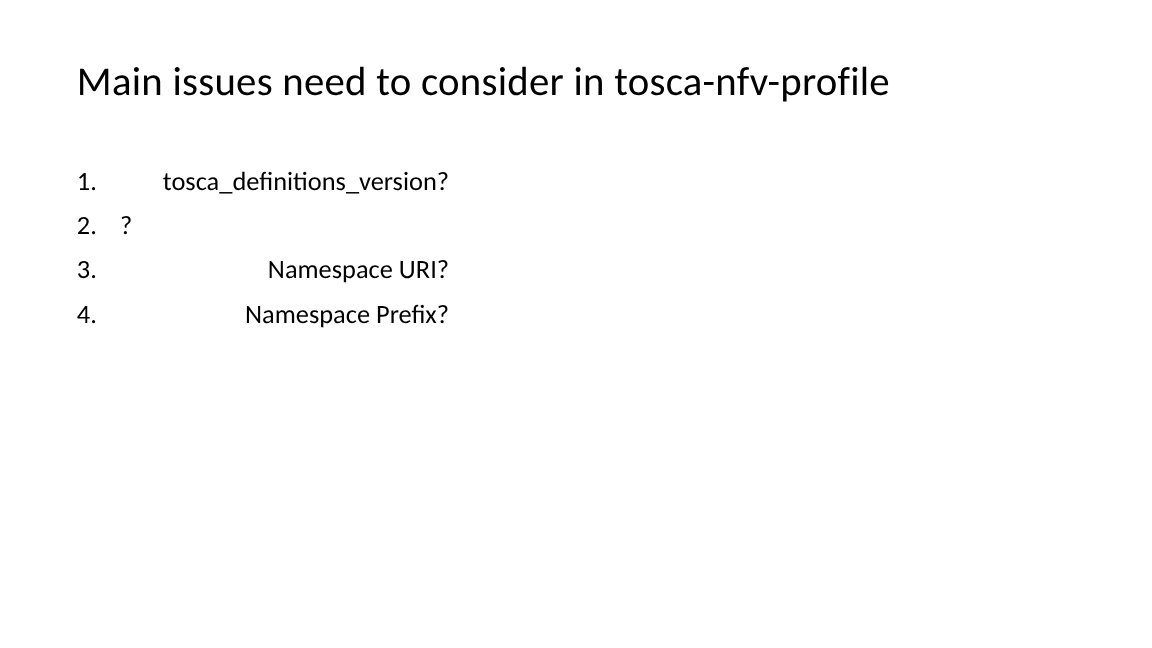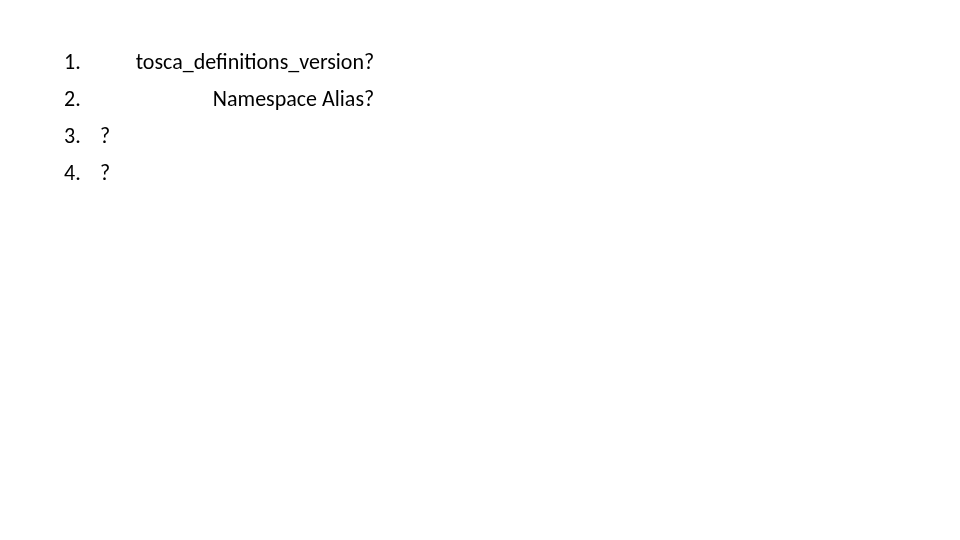--- a/index.html
+++ b/index.html
@@ -53,6 +53,7 @@
 <body>
 
 <div class="slide">
+  <h1 class="title">Main issues need to consider in tosca-nfv-profile</h1>
   <div class="list">
     <div class="list-row">
       <span class="num">1.</span>

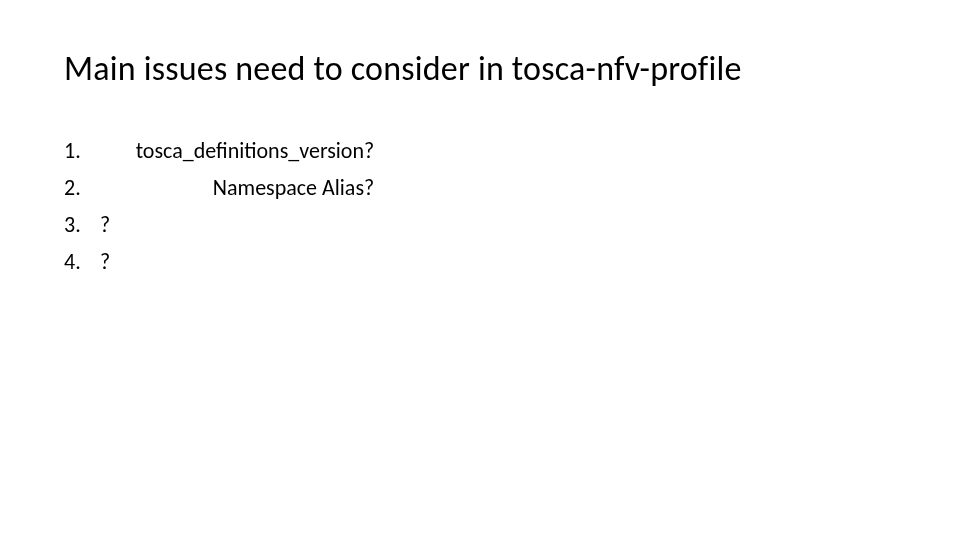--- a/index.html
+++ b/index.html
@@ -62,7 +62,6 @@
     </div>
     <div class="list-row">
       <span class="num">2.</span>
-      <span class="item-text">Namespace Alias</span>
       <span class="qmark">?</span>
     </div>
     <div class="list-row">

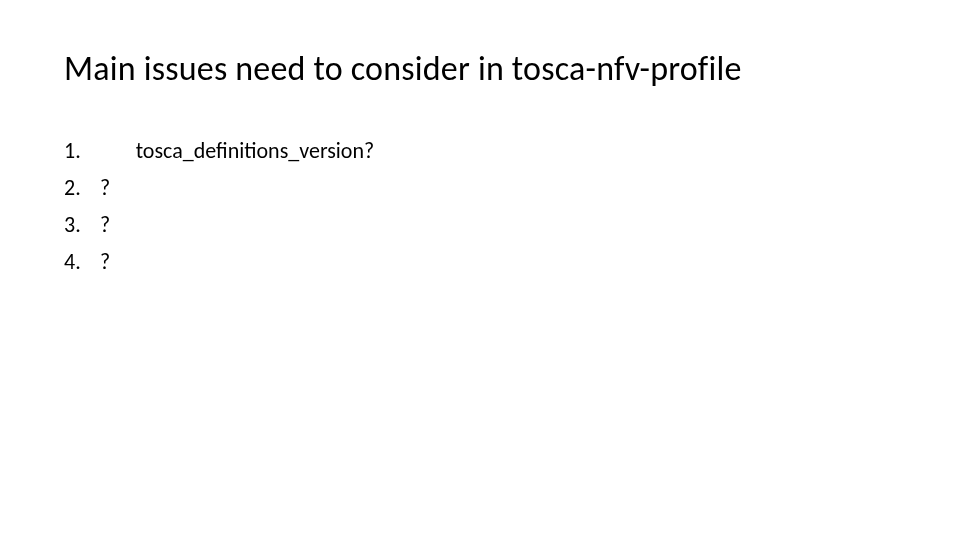--- a/index.html
+++ b/index.html
@@ -66,6 +66,7 @@
     </div>
     <div class="list-row">
       <span class="num">3.</span>
+      <span class="item-text">Namespace URI</span>
       <span class="qmark">?</span>
     </div>
     <div class="list-row">

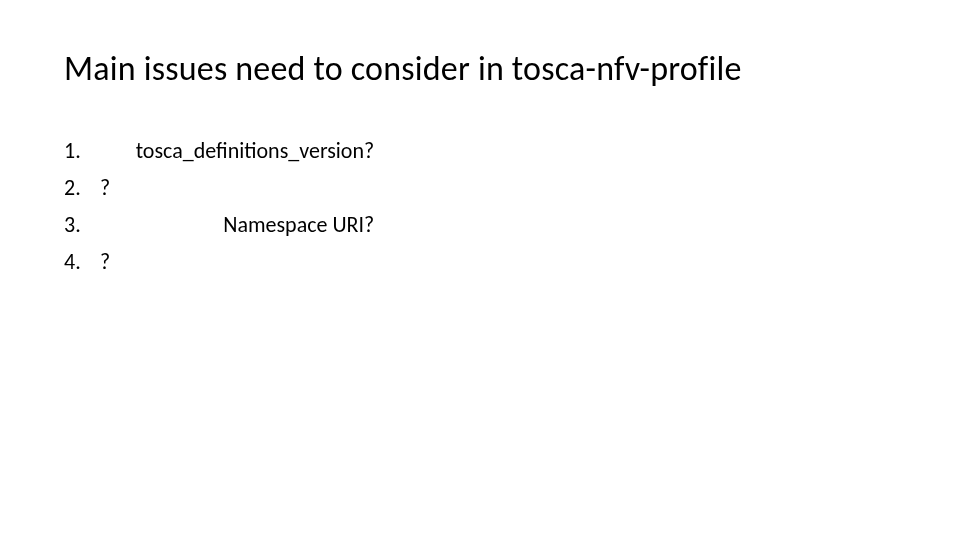--- a/index.html
+++ b/index.html
@@ -71,6 +71,7 @@
     </div>
     <div class="list-row">
       <span class="num">4.</span>
+      <span class="item-text">Namespace Prefix</span>
       <span class="qmark">?</span>
     </div>
   </div>

